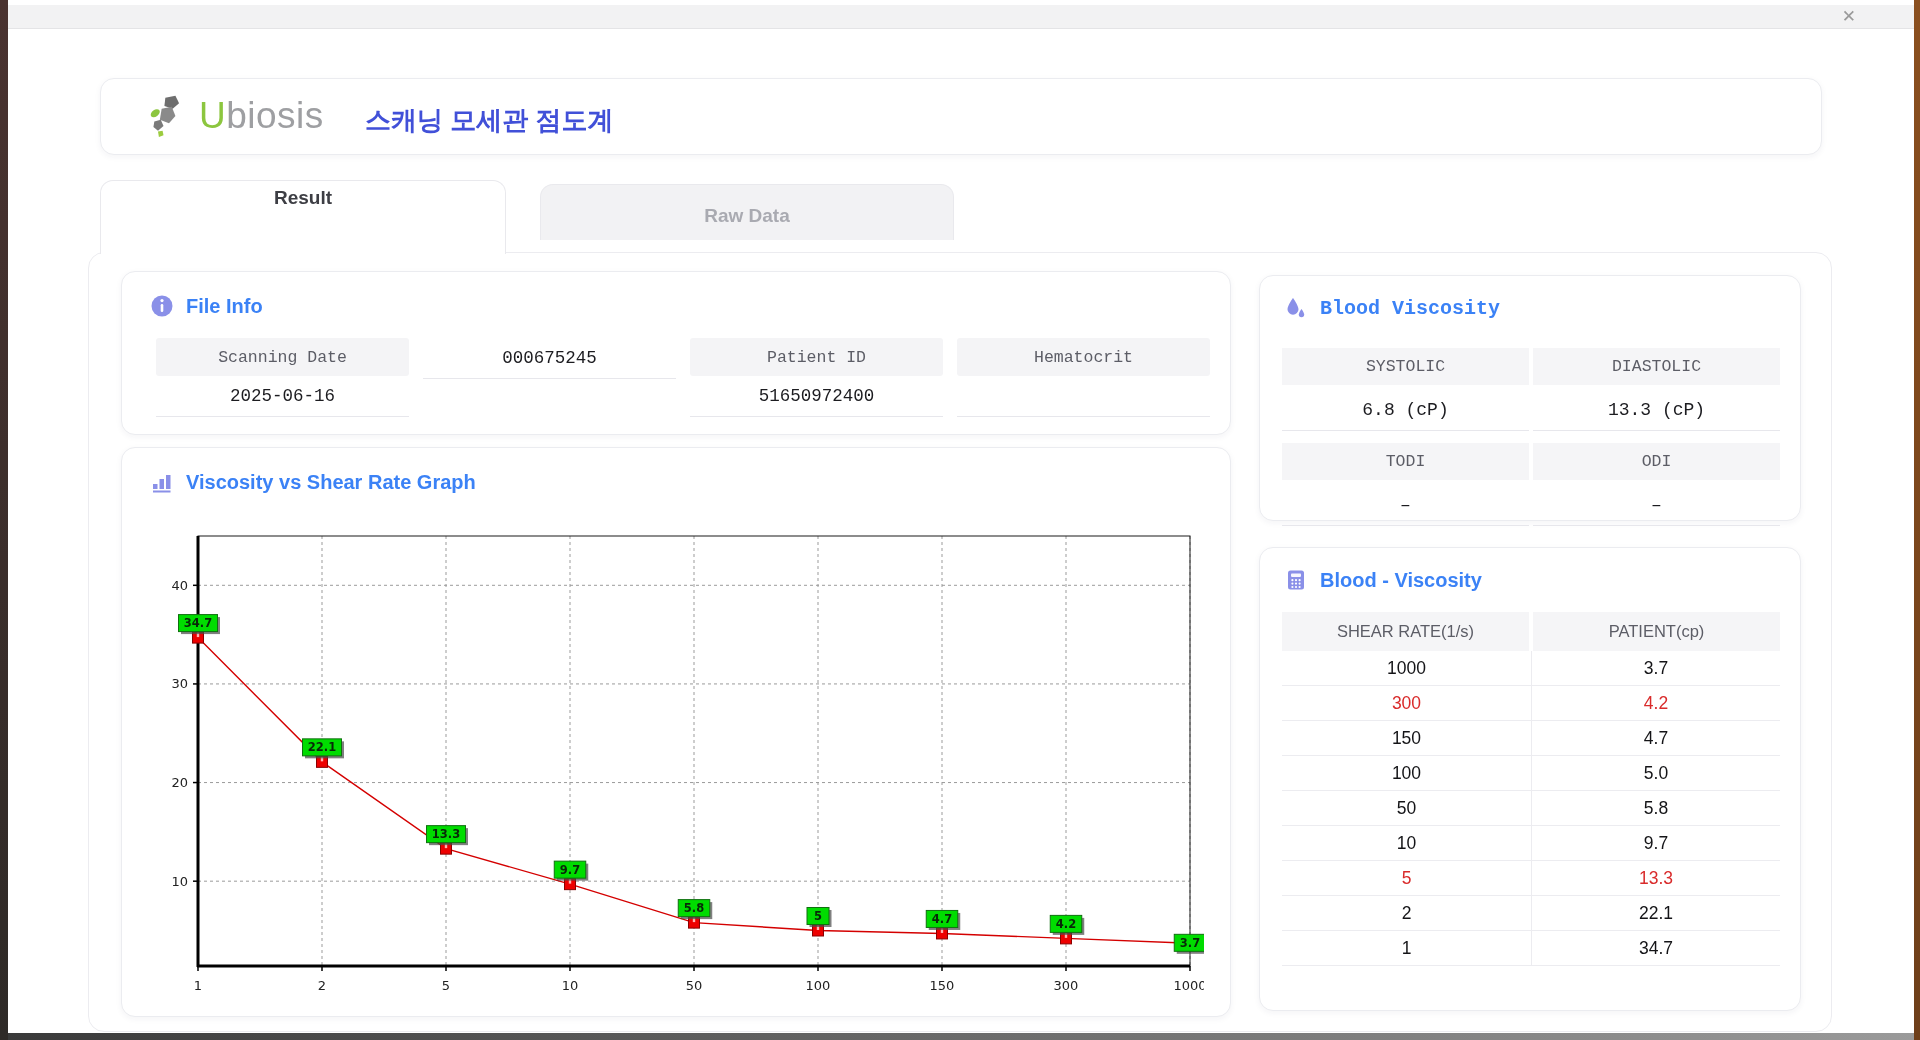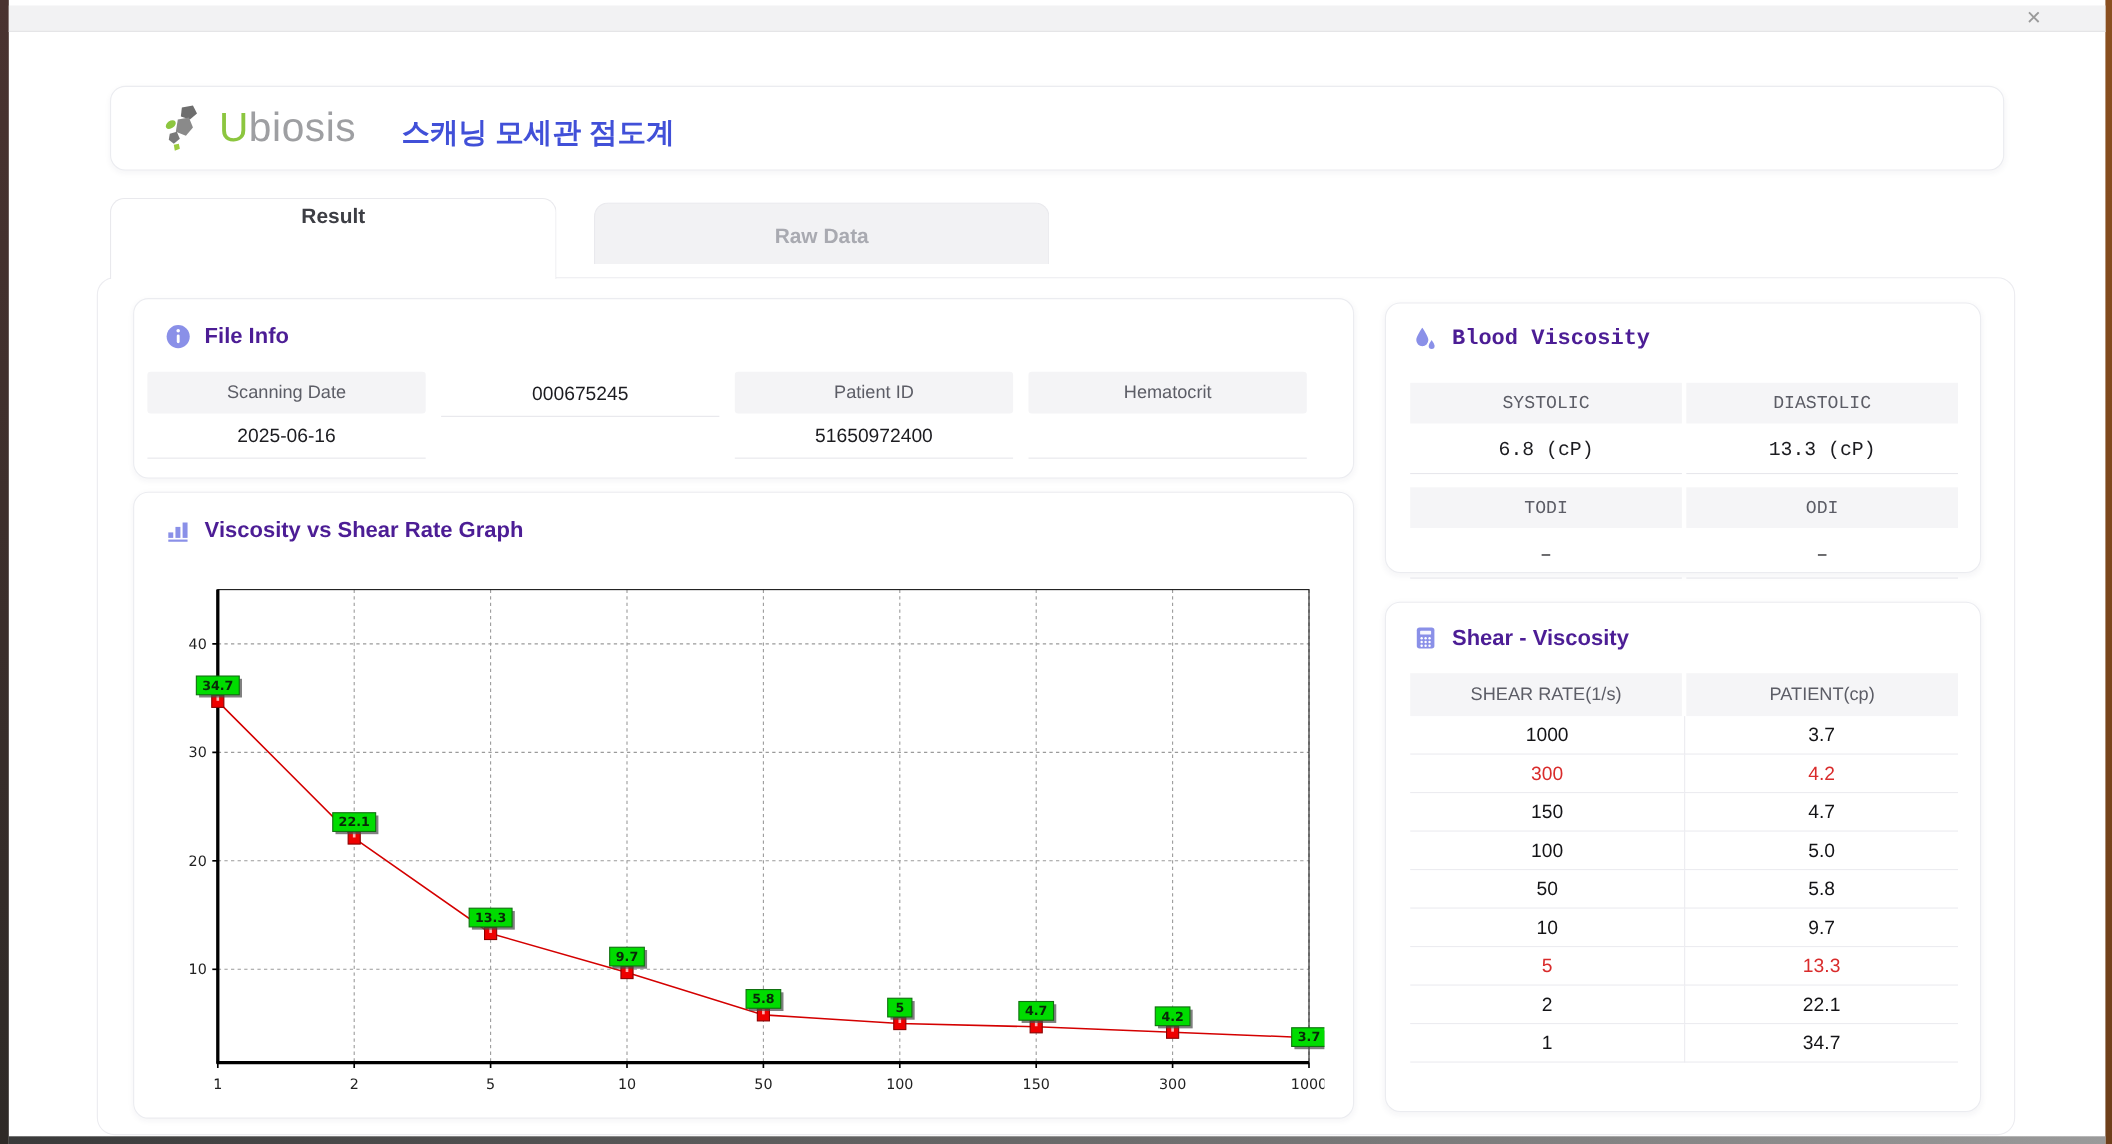--- a/index.html
+++ b/index.html
@@ -32,7 +32,7 @@
   .content-panel { left:88px; top:252px; width:1744px; height:780px; background:#fff;
                    border:1px solid #ececf0; border-radius:16px; z-index:1; }
 
-  .section-title { display:flex; align-items:center; gap:12px; font-size:20px; font-weight:700; color:#4c1d95; }
+  .section-title { display:flex; align-items:center; gap:12px; font-size:20px; font-weight:700; color:#3b82f6; }
   .sec-icon { width:24px; height:24px; flex:0 0 auto; }
 
   .file-card  { left:32px;  top:18px;  width:1110px; height:164px; }

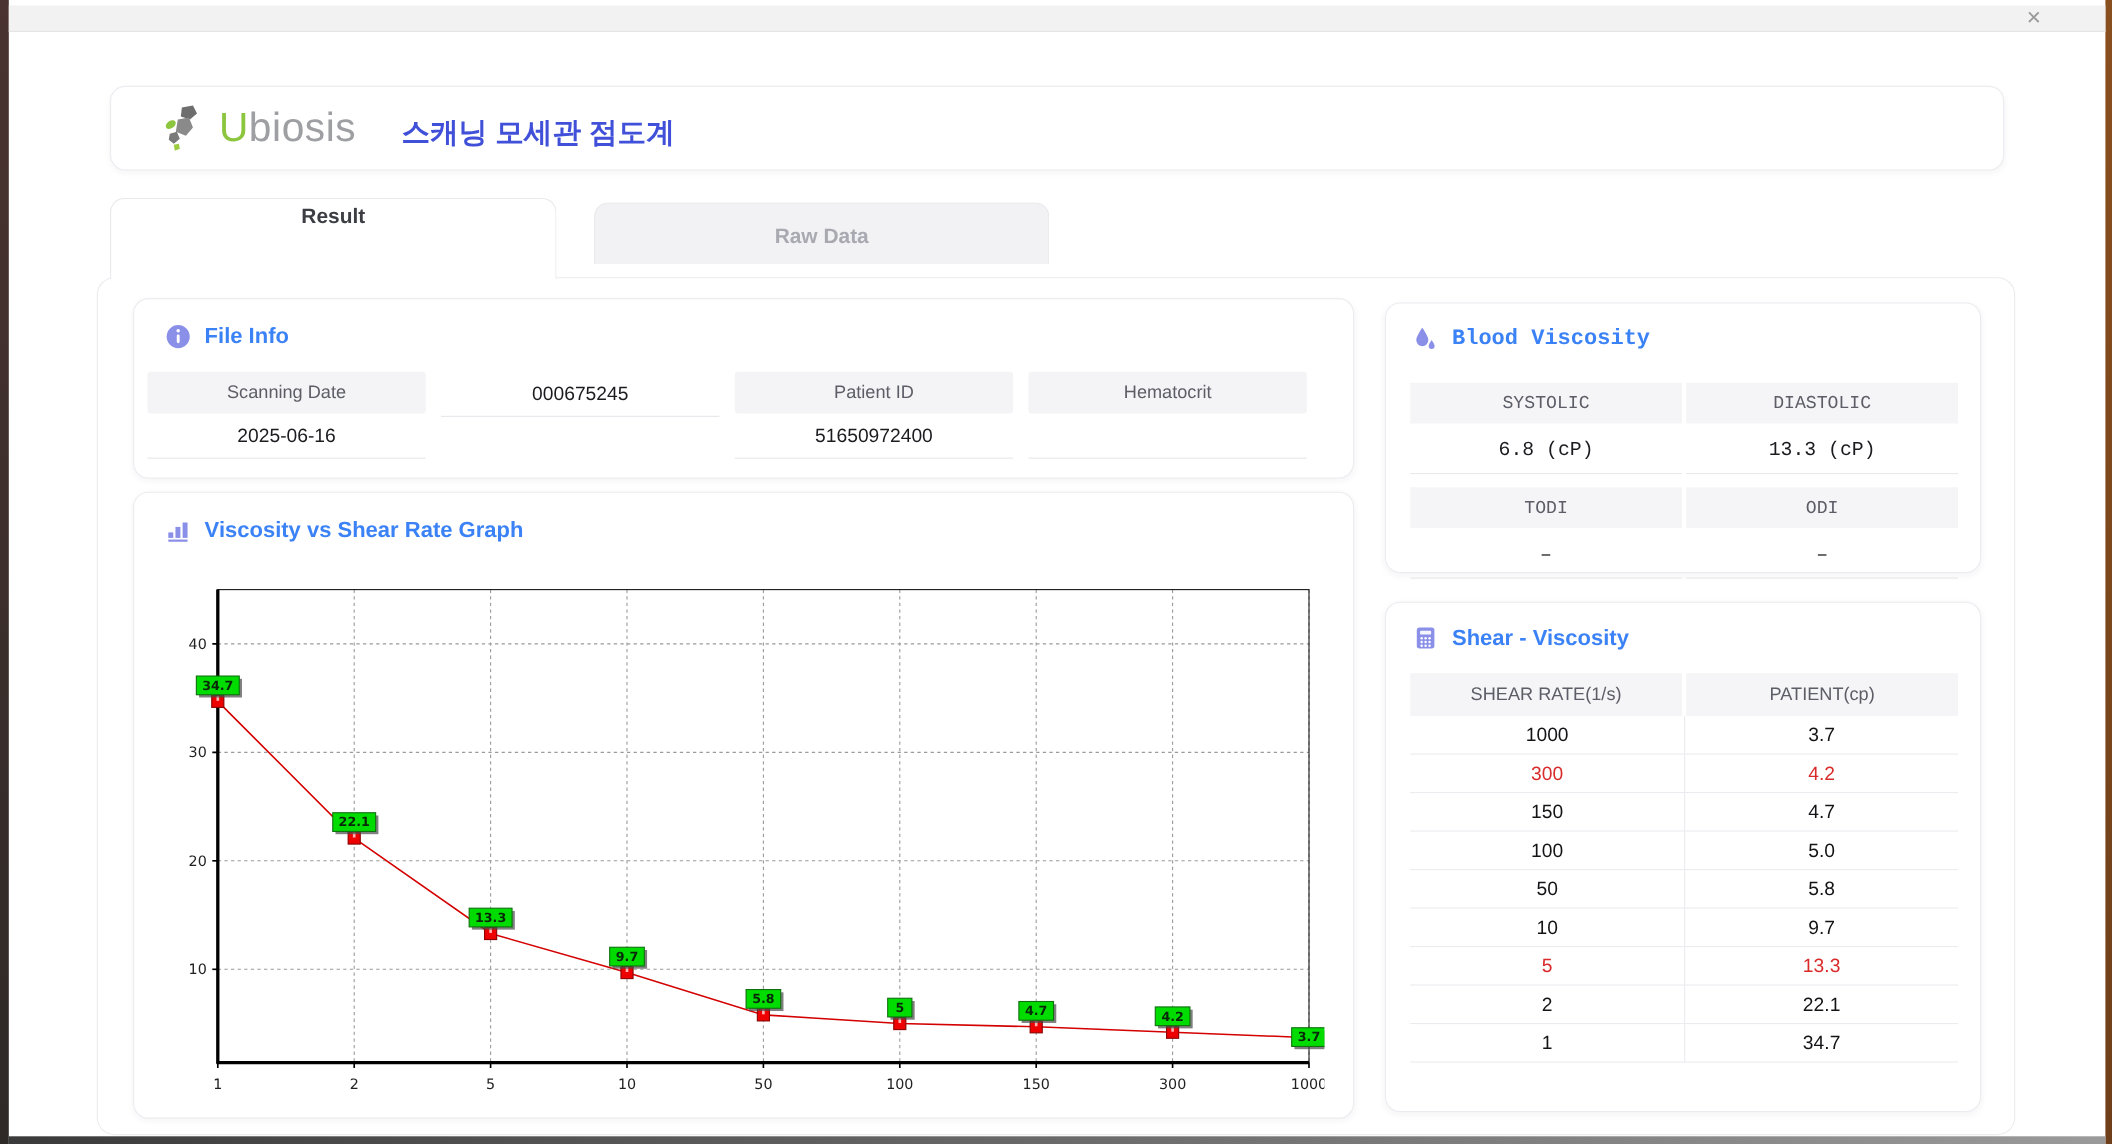--- a/index.html
+++ b/index.html
@@ -42,8 +42,8 @@
   .card-inner-title { position:absolute; left:28px; top:22px; }
 
   
-  .fi-grid { position:absolute; left:12px; top:66px; width:1054px; display:grid;
-             grid-template-columns:repeat(4,1fr); gap:14px; }
+  .fi-grid { position:absolute; left:34px; top:66px; width:1054px; display:grid;
+             grid-template-columns:repeat(4,1fr); gap:14px;font-family:Liberation Mono, monospace; }
   .fi-head { height:38px; background:#f4f4f6; border-radius:3px; color:#5c5d66; font-size:16.5px;
              display:flex; align-items:center; justify-content:center; }
   .fi-val  { height:41px; border-bottom:1px solid #e7e7ec; color:#1c1c20; font-size:17.5px;

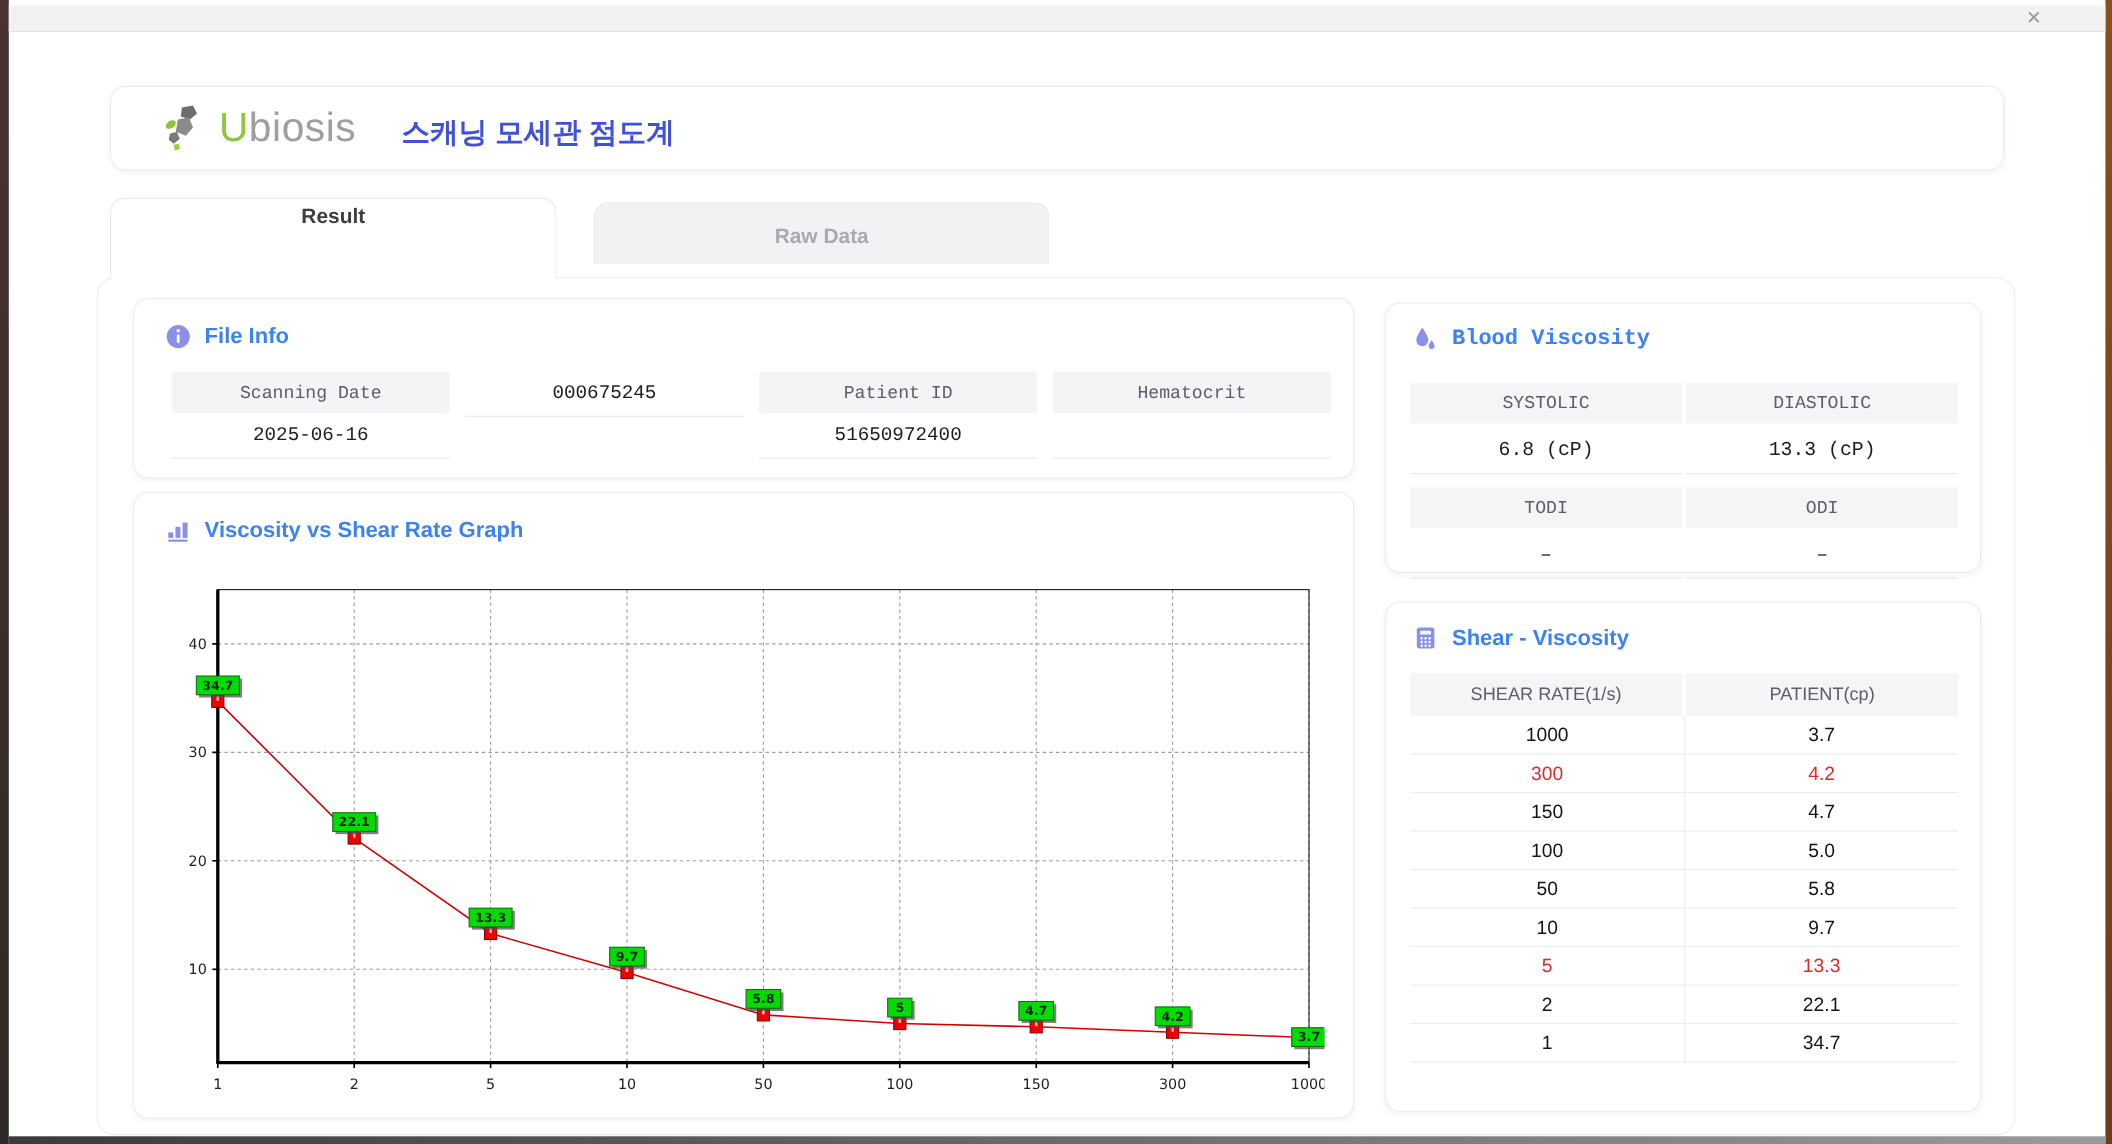--- a/index.html
+++ b/index.html
@@ -264,7 +264,7 @@
           <circle cx="12" cy="19" r="1.1" fill="#fff"></circle>
           <circle cx="15.6" cy="19" r="1.1" fill="#fff"></circle>
       </svg>
-      <span>Shear - Viscosity</span>
+      <span>Blood - Viscosity</span>
     </div>
     <div class="sh-table">
       <div class="sh-headrow">

